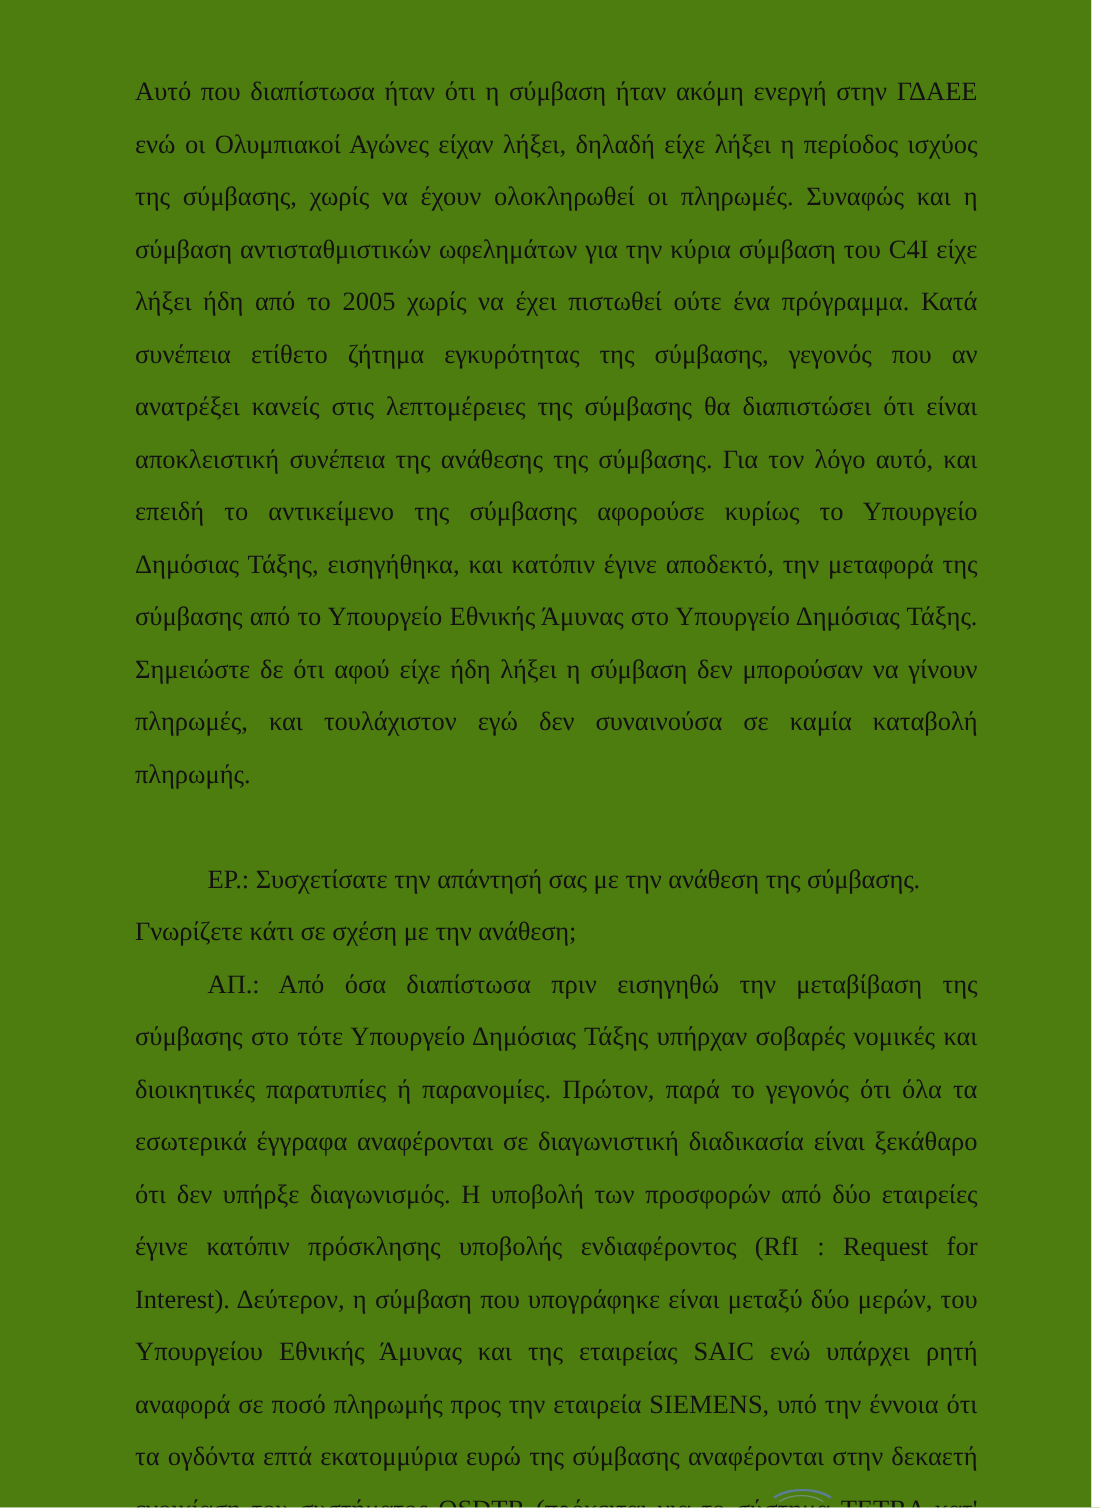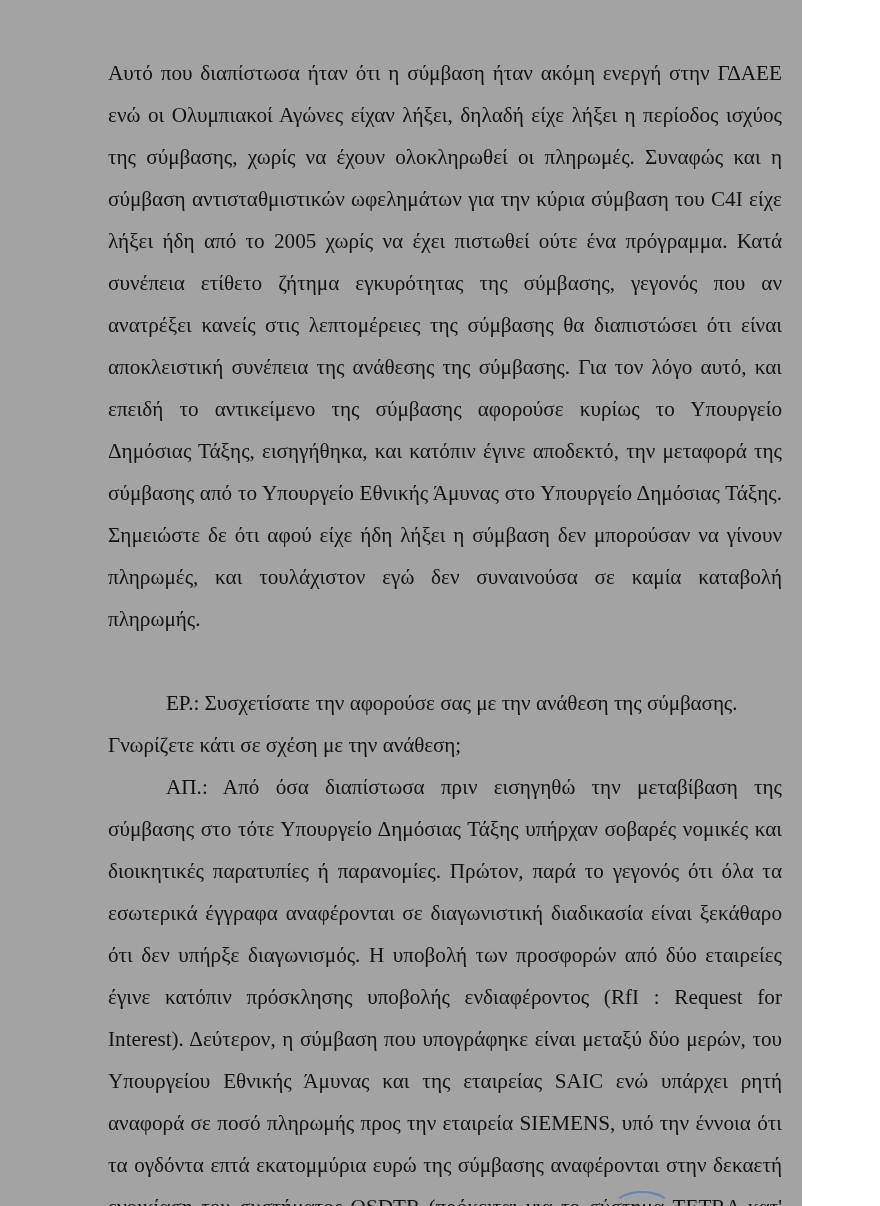--- a/index.html
+++ b/index.html
@@ -11,9 +11,9 @@
 
   .page {
     position: relative;
-    width: 802px;
+    width: 873px;
     height: 1206px;
-    background: #a3a3a3;
+    background: #4d7c0f;
     overflow: hidden;
     box-sizing: border-box;
   }

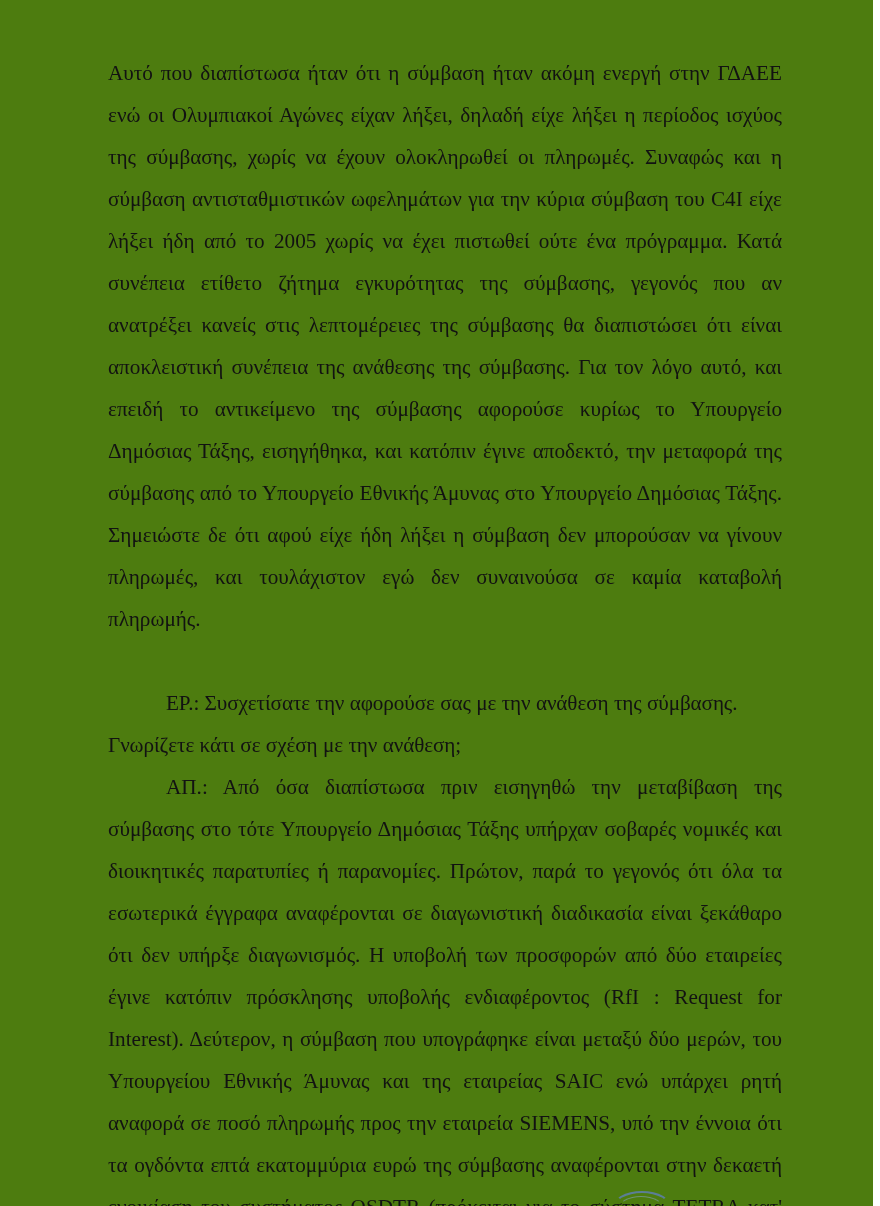--- a/index.html
+++ b/index.html
@@ -97,7 +97,7 @@
 
     <p class="para last-natural">Αυτό που διαπίστωσα ήταν ότι η σύμβαση ήταν ακόμη ενεργή στην ΓΔΑΕΕ ενώ οι Ολυμπιακοί Αγώνες είχαν λήξει, δηλαδή είχε λήξει η περίοδος ισχύος της σύμβασης, χωρίς να έχουν ολοκληρωθεί οι πληρωμές. Συναφώς και η σύμβαση αντισταθμιστικών ωφελημάτων για την κύρια σύμβαση του C4I είχε λήξει ήδη από το 2005 χωρίς να έχει πιστωθεί ούτε ένα πρόγραμμα. Κατά συνέπεια ετίθετο ζήτημα εγκυρότητας της σύμβασης, γεγονός που αν ανατρέξει κανείς στις λεπτομέρειες της σύμβασης θα διαπιστώσει ότι είναι αποκλειστική συνέπεια της ανάθεσης της σύμβασης. Για τον λόγο αυτό, και επειδή το αντικείμενο της σύμβασης αφορούσε κυρίως το Υπουργείο Δημόσιας Τάξης, εισηγήθηκα, και κατόπιν έγινε αποδεκτό, την μεταφορά της σύμβασης από το Υπουργείο Εθνικής Άμυνας στο Υπουργείο Δημόσιας Τάξης. Σημειώστε δε ότι αφού είχε ήδη λήξει η σύμβαση δεν μπορούσαν να γίνουν πληρωμές, και τουλάχιστον εγώ δεν συναινούσα σε καμία καταβολή πληρωμής.</p>
 
-    <p class="para indent qa-line">ΕΡ.: Συσχετίσατε την αφορούσε σας με την ανάθεση της σύμβασης. Γνωρίζετε κάτι σε σχέση με την ανάθεση;</p>
+    <p class="para indent qa-line">ΕΡ.: Συσχετίσατε την απάντησή σας με την ανάθεση της σύμβασης. Γνωρίζετε κάτι σε σχέση με την ανάθεση;</p>
 
     <p class="para indent">ΑΠ.: Από όσα διαπίστωσα πριν εισηγηθώ την μεταβίβαση της σύμβασης στο τότε Υπουργείο Δημόσιας Τάξης υπήρχαν σοβαρές νομικές και διοικητικές παρατυπίες ή παρανομίες. Πρώτον, παρά το γεγονός ότι όλα τα εσωτερικά έγγραφα αναφέρονται σε διαγωνιστική διαδικασία είναι ξεκάθαρο ότι δεν υπήρξε διαγωνισμός. Η υποβολή των προσφορών από δύο εταιρείες έγινε κατόπιν πρόσκλησης υποβολής ενδιαφέροντος (RfI : Request for Interest). Δεύτερον, η σύμβαση που υπογράφηκε είναι μεταξύ δύο μερών, του Υπουργείου Εθνικής Άμυνας και της εταιρείας SAIC ενώ υπάρχει ρητή αναφορά σε ποσό πληρωμής προς την εταιρεία SIEMENS, υπό την έννοια ότι τα ογδόντα επτά εκατομμύρια ευρώ της σύμβασης αναφέρονται στην δεκαετή ενοικίαση του συστήματος OSDTR (πρόκειται για το σύστημα TETRA κατ' ουσίαν)</p>
 

